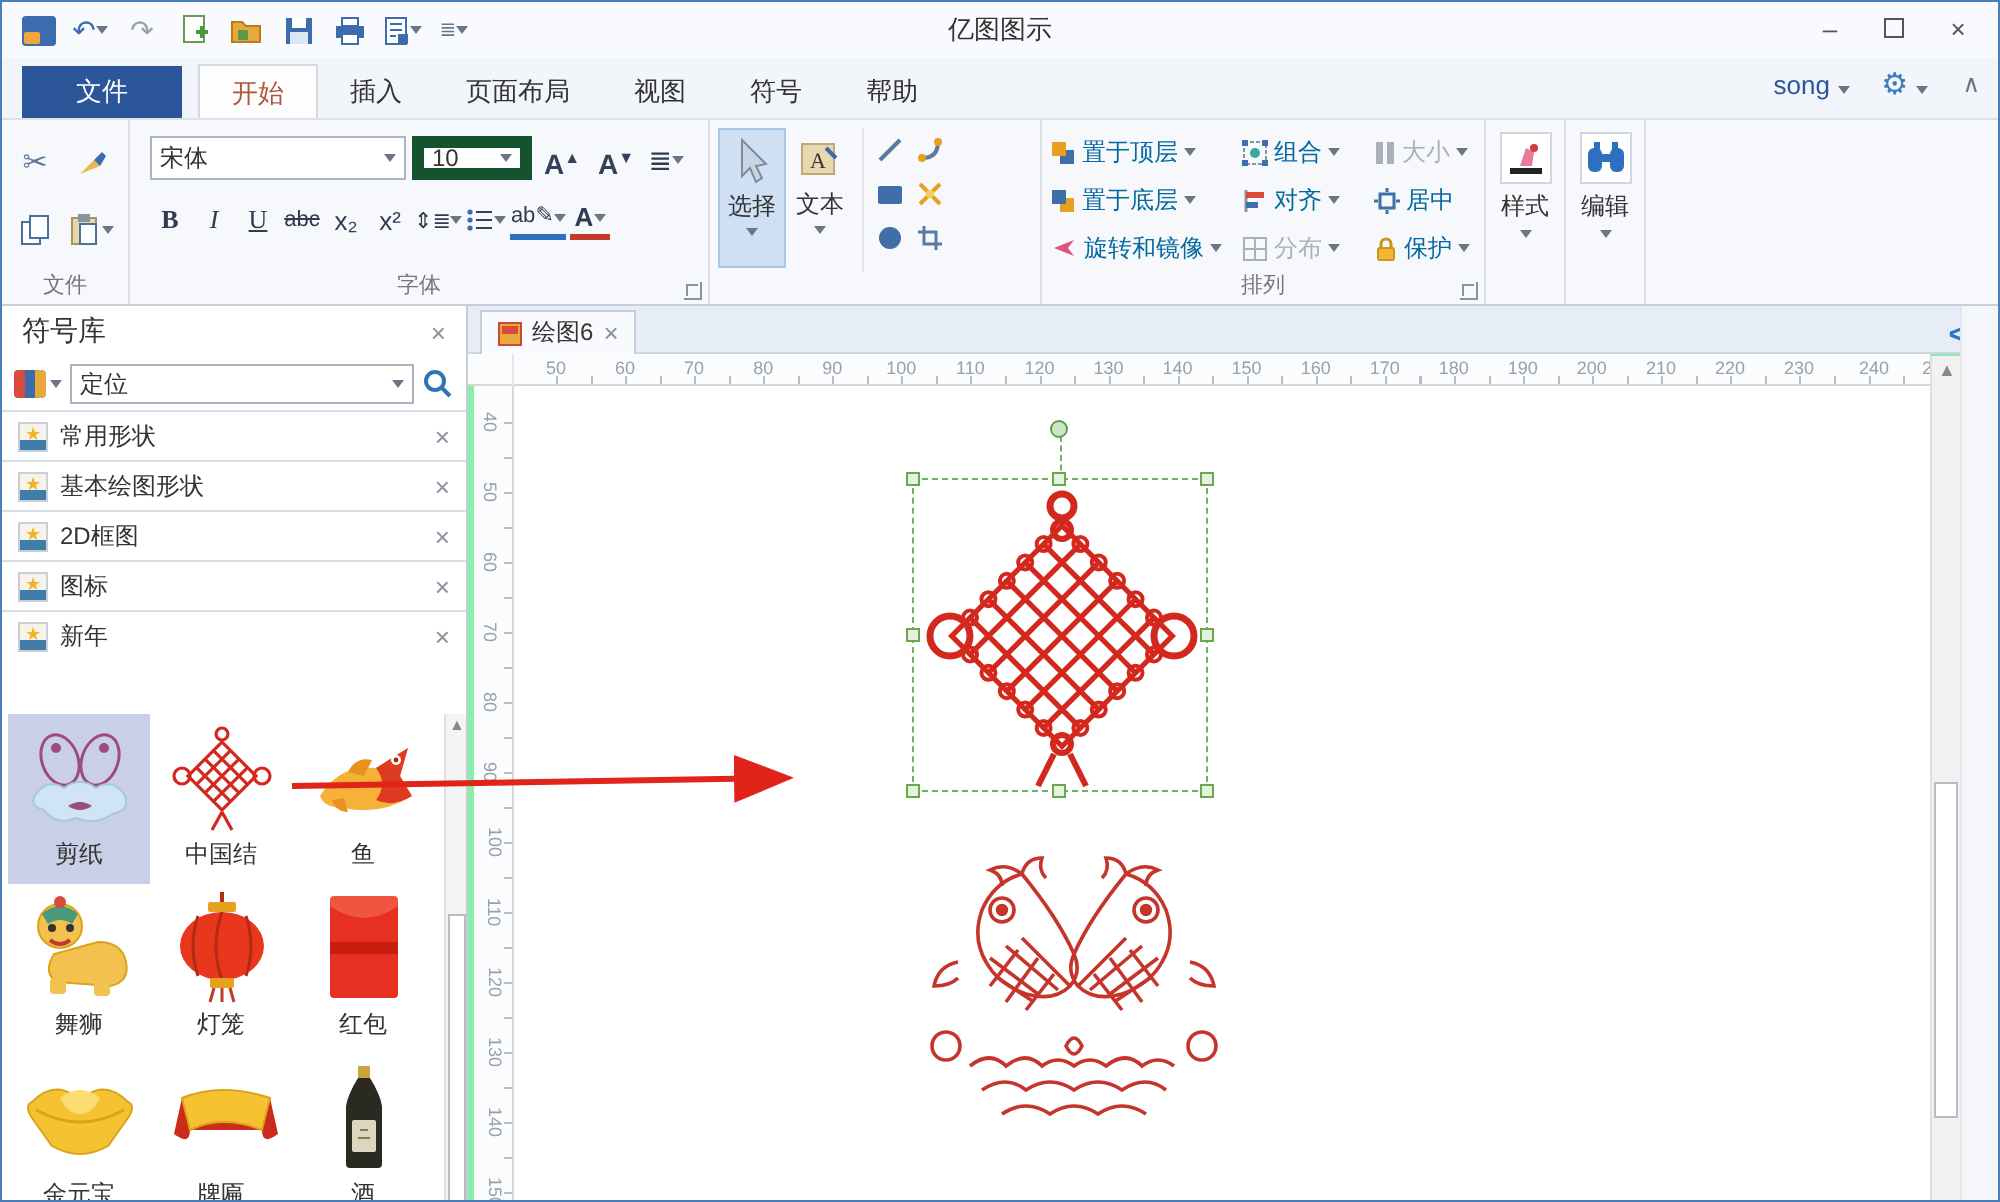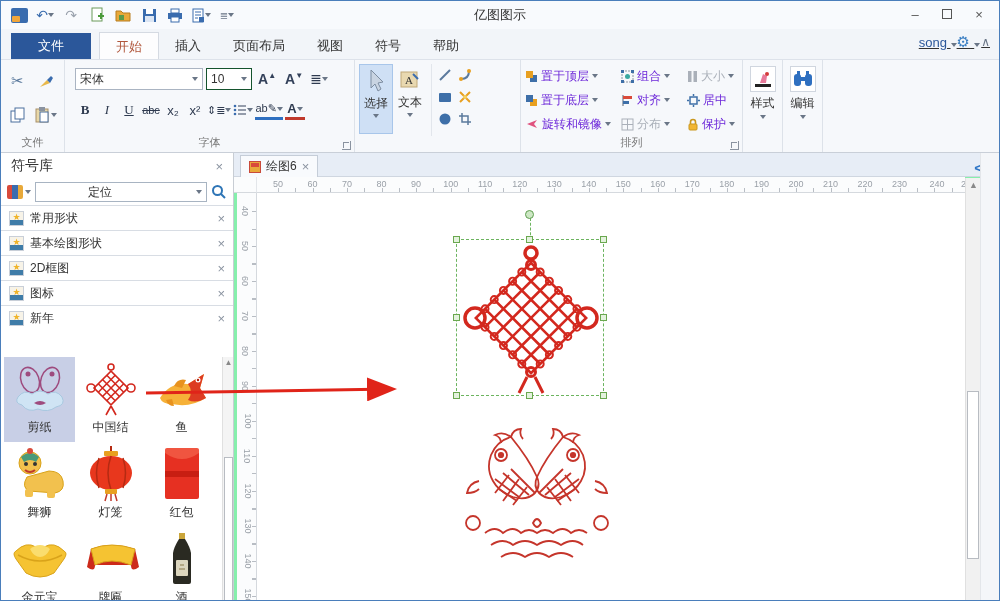--- a/index.html
+++ b/index.html
@@ -24,7 +24,7 @@
   .filetab { width:80px; height:26px; margin:0 8px 0 10px; background:#2b579a; color:#fff; font-size:13px; display:flex; align-items:center; justify-content:center; }
   .tab { padding:5px 16px; font-size:13px; color:#333; height:27px; }
   .tab.active { background:#fdfdfe; border:1px solid #d5dae2; border-bottom:none; color:#b0563b; }
-  .tabrow-right { position:absolute; right:8px; top:4px; display:flex; align-items:center; gap:0;text-decoration:underline; }
+  .tabrow-right { position:absolute; right:8px; top:4px; display:flex; align-items:center; gap:16px; }
   .username { color:#2b579a; font-size:13px; }
   .gear { color:#3a7ec2; font-size:15px; }
   .collapse-arrow { color:#6a7687; font-size:12px; border:1px solid transparent; }

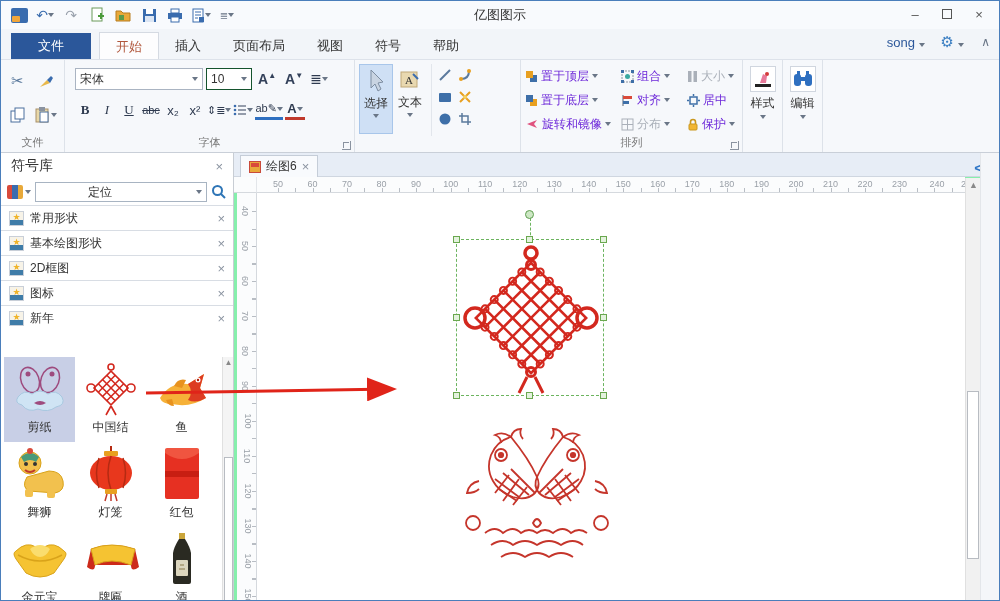--- a/index.html
+++ b/index.html
@@ -40,7 +40,7 @@
   .g-file .r2x2 { display:grid; grid-template-columns:26px 30px; grid-template-rows:34px 34px; justify-content:center; align-items:center; justify-items:center; }
 
   .g-font { width:290px; }
-  .fontrow1 { display:flex; align-items:center; gap:3px; padding:4px 2px 2px 6px; }
+  .fontrow1 { display:flex; align-items:flex-end; gap:3px; padding:4px 2px 2px 6px; }
   .fontbox { width:128px; height:22px; background:#fff; border:1px solid #aab4c2; display:flex; align-items:center; justify-content:space-between; padding:0 4px; font-size:12px; }
   .sizebox { width:46px; height:22px; background:#fff; border:1px solid #14532d; display:flex; align-items:center; justify-content:space-between; padding:0 4px; font-size:12px; }
   .abtn { font-size:14px; color:#33415a; padding:0 3px; position:relative; font-weight:bold; }

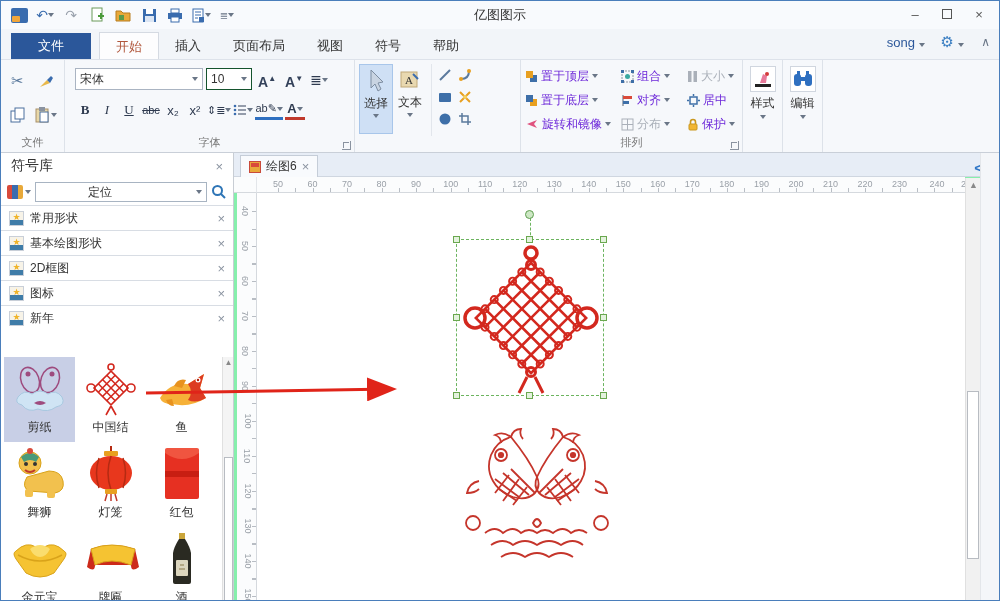--- a/index.html
+++ b/index.html
@@ -42,7 +42,7 @@
   .g-font { width:290px; }
   .fontrow1 { display:flex; align-items:flex-end; gap:3px; padding:4px 2px 2px 6px; }
   .fontbox { width:128px; height:22px; background:#fff; border:1px solid #aab4c2; display:flex; align-items:center; justify-content:space-between; padding:0 4px; font-size:12px; }
-  .sizebox { width:46px; height:22px; background:#fff; border:1px solid #14532d; display:flex; align-items:center; justify-content:space-between; padding:0 4px; font-size:12px; }
+  .sizebox { width:60px; height:22px; background:#fff; border:6px solid #14532d; display:flex; align-items:center; justify-content:space-between; padding:0 4px; font-size:12px; }
   .abtn { font-size:14px; color:#33415a; padding:0 3px; position:relative; font-weight:bold; }
   .abtn sup { font-size:8px; }
   .fontrow2 { display:flex; align-items:center; gap:2px; padding:8px 2px 0 6px; }

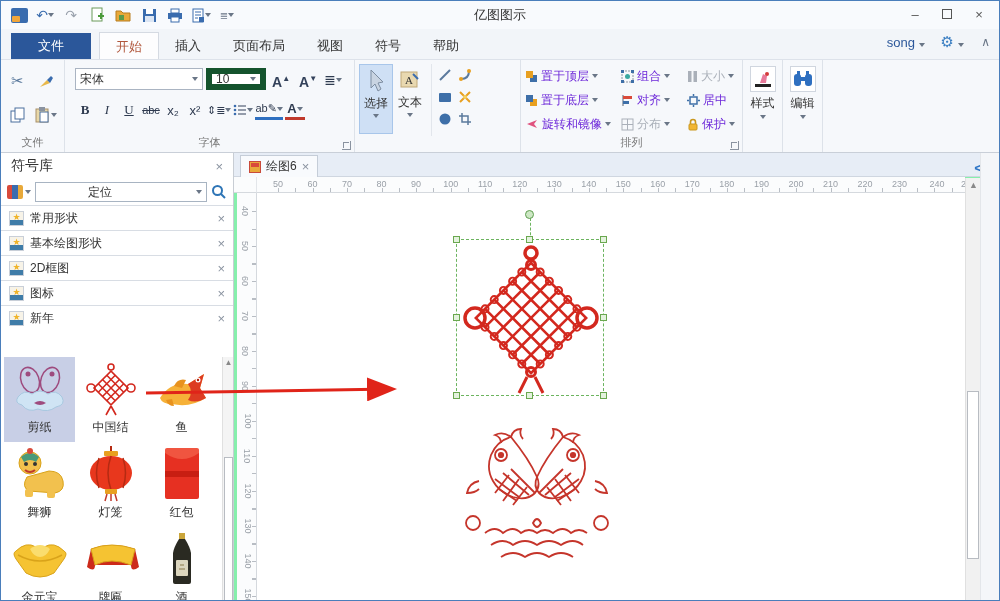--- a/index.html
+++ b/index.html
@@ -62,7 +62,7 @@
 
   .g-arrange { width:222px; }
   .arr-grid { display:grid; grid-template-columns:96px 66px 58px; grid-template-rows:24px 24px 24px; align-items:center; }
-  .arrbtn { display:flex; align-items:center; gap:3px; font-size:12px; color:#6d28d9; white-space:nowrap; }
+  .arrbtn { display:flex; align-items:center; gap:3px; font-size:12px; color:#0369a1; white-space:nowrap; }
   .arrbtn.disabled { color:#aab0b9; }
 
   .g-one { width:40px; display:flex; flex-direction:column; align-items:center; padding-top:6px; gap:3px; }

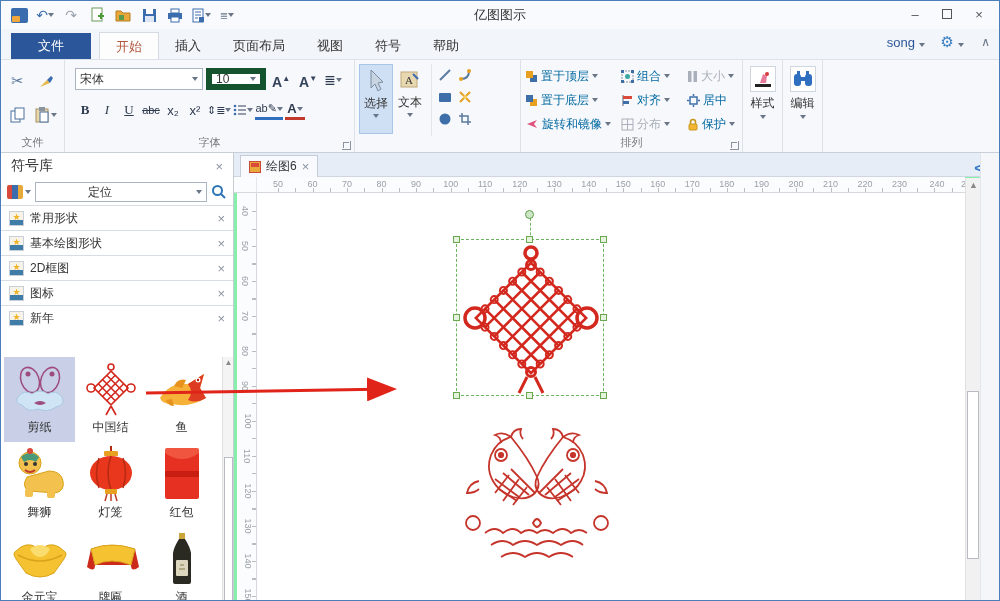--- a/index.html
+++ b/index.html
@@ -80,7 +80,7 @@
   .sb-search { height:26px; display:flex; align-items:center; gap:4px; padding:0 6px; }
   .libicon { width:16px; height:14px; background:linear-gradient(90deg,#d94a3a 33%,#3a6cae 33% 66%,#e8a93a 66%); border-radius:2px; }
   .searchbox { flex:1; height:20px; border:1px solid #a8b4c2; background:#fff; display:flex; align-items:center; padding:0 4px; }
-  .searchbox input { border:none; outline:none; flex:1; font-size:12px; font-family:Liberation Serif, serif; color:#333; width:100%;margin-left:48px; }
+  .searchbox input { border:none; outline:none; flex:1; font-size:12px; font-family:Liberation Serif, serif; color:#333; width:100%; }
   .cat { height:25px; border-top:1px solid #d8dde4; display:flex; align-items:center; padding:0 8px; gap:6px; }
   .cat:last-of-type { border-bottom:1px solid #d8dde4; }
   .staricon { width:15px; height:15px; background:linear-gradient(#f7f3e8 60%,#3f7ca8 60%); border:1px solid #c9cfd8; position:relative; font-size:9px; color:#f0b429; text-align:center; line-height:10px; }

